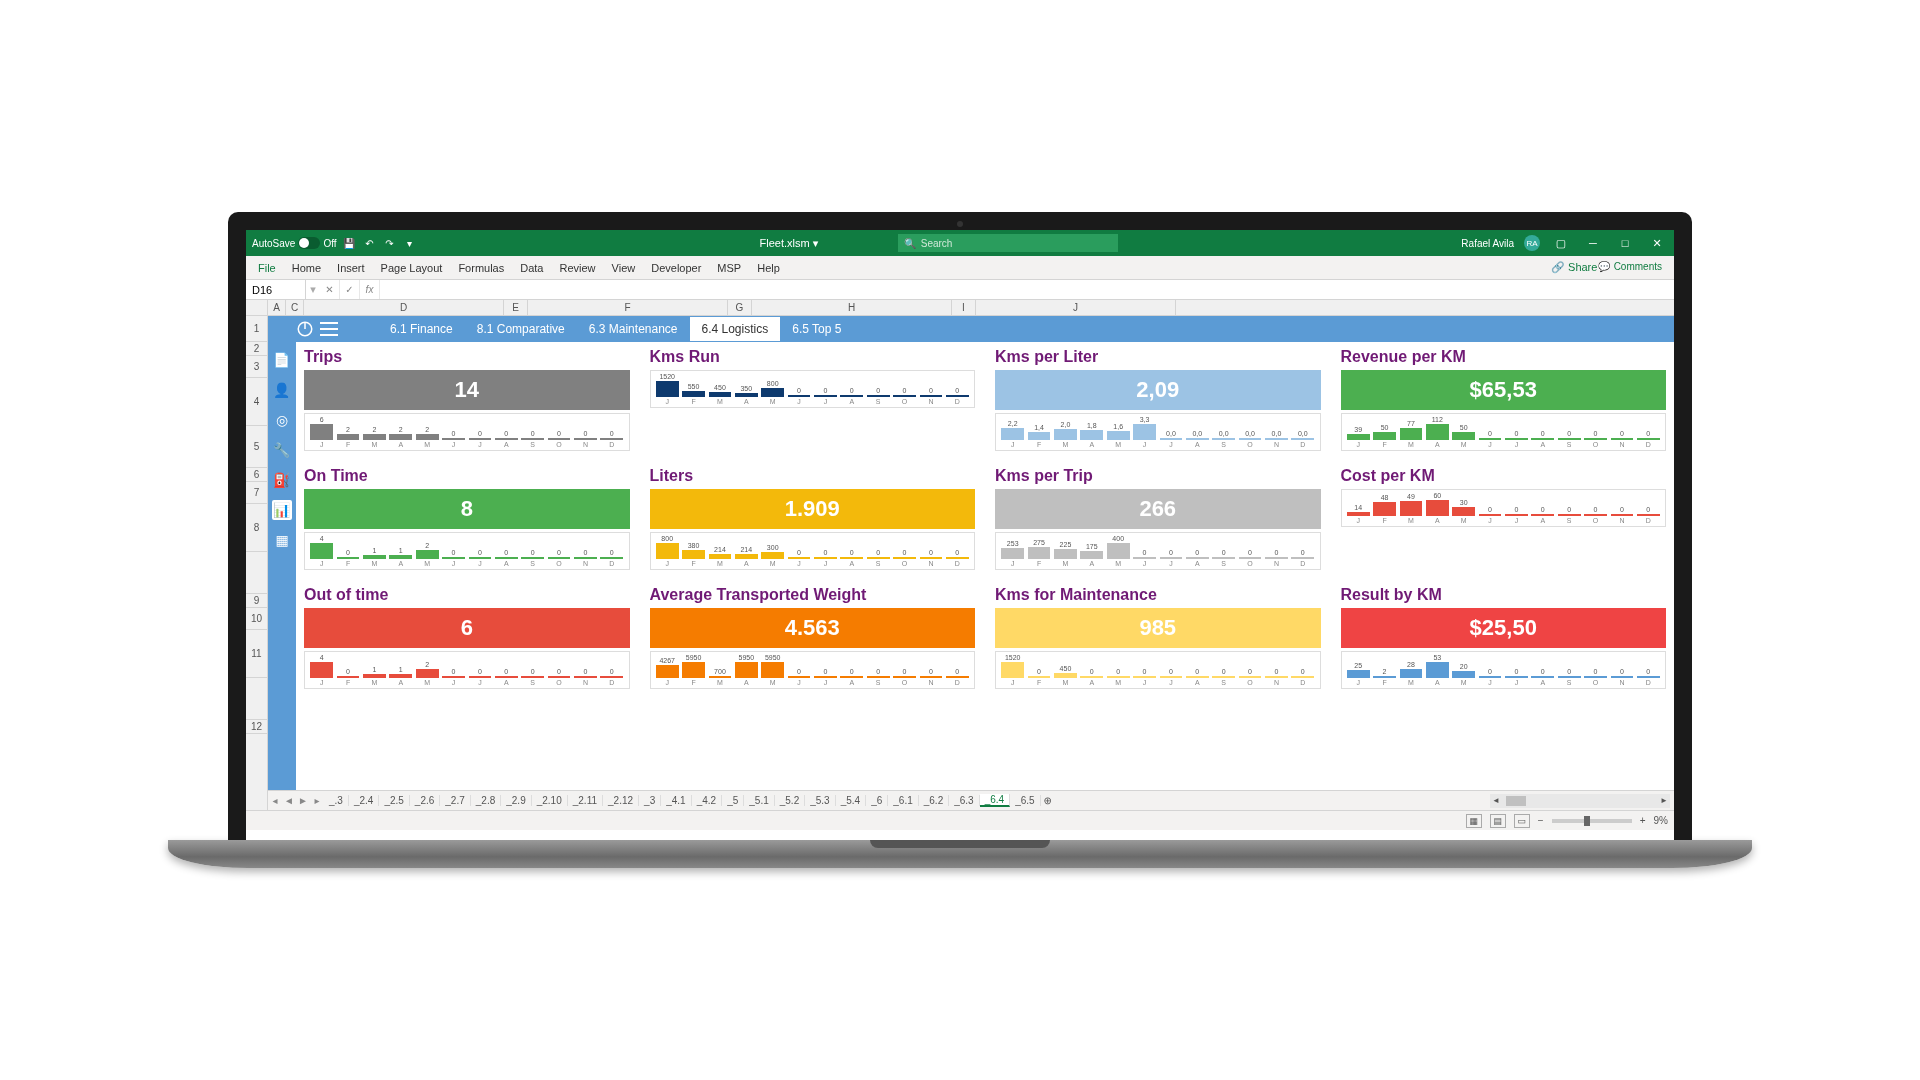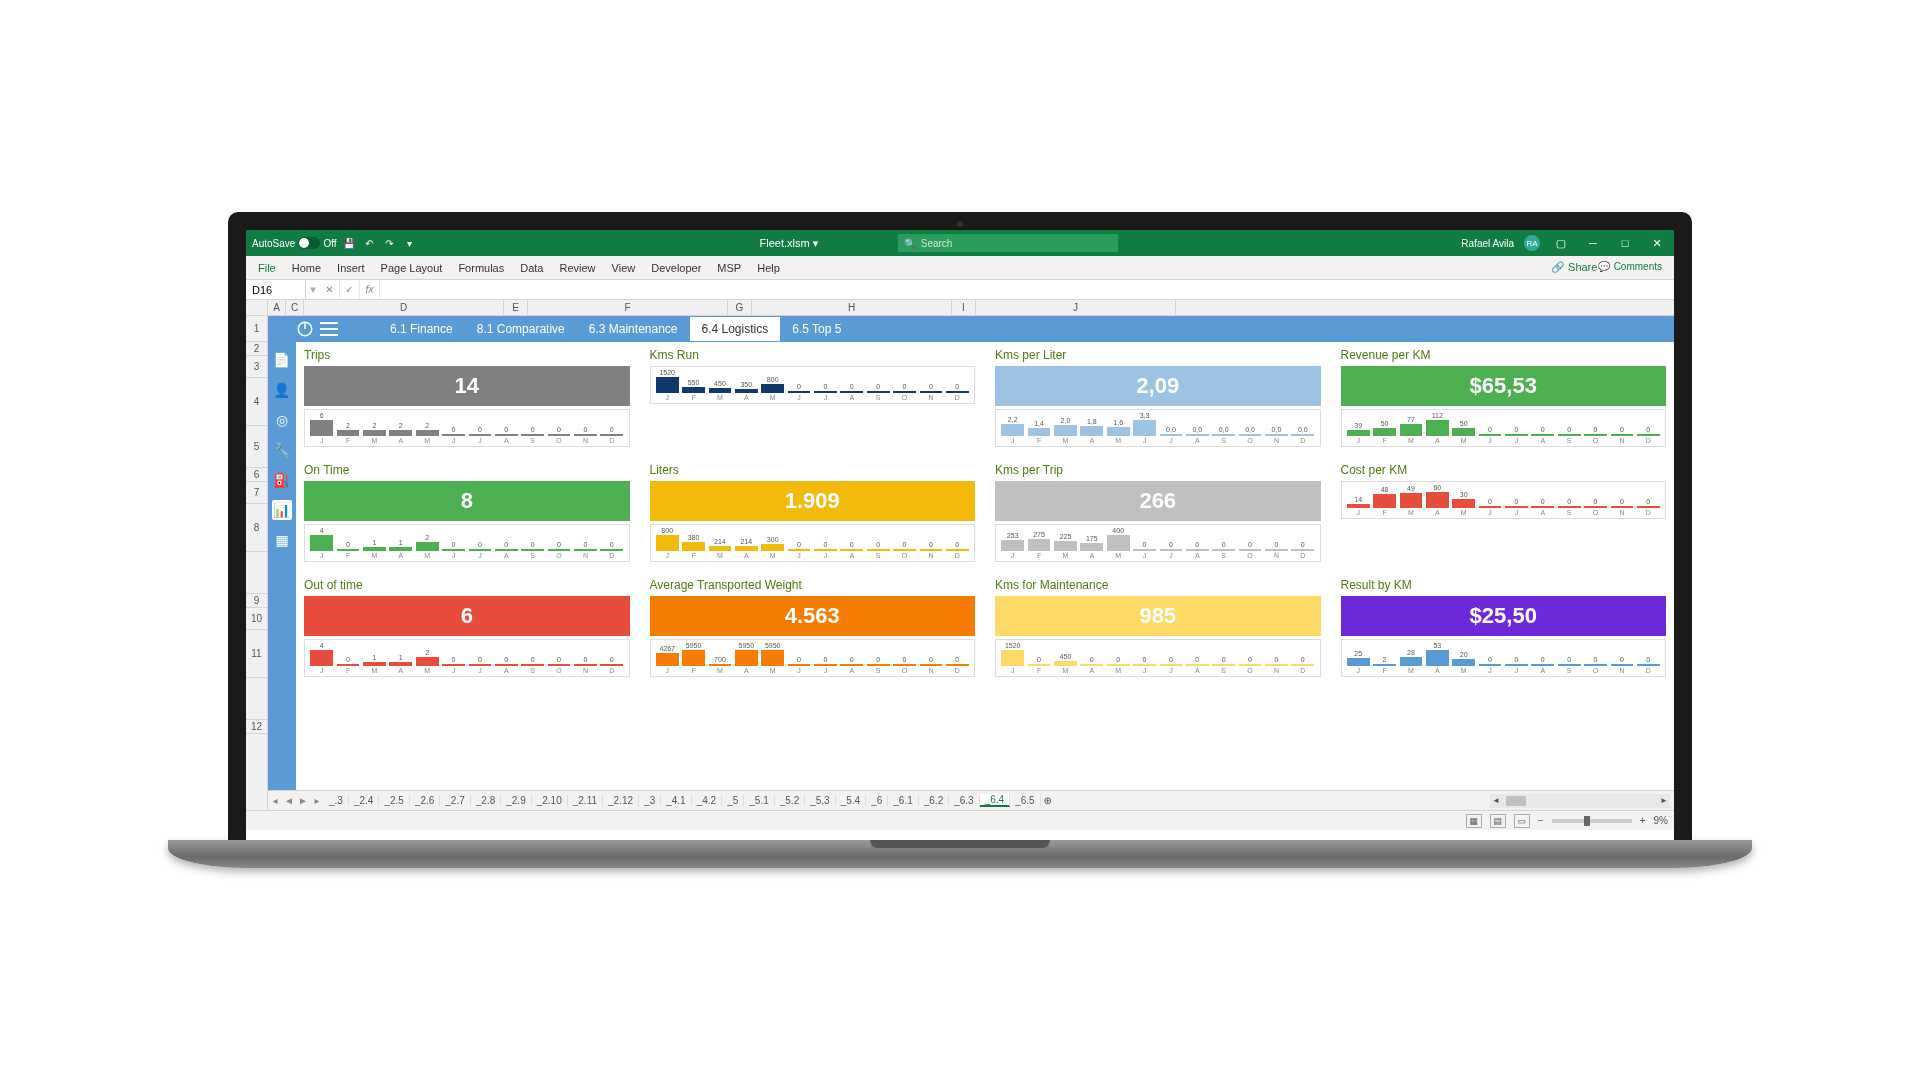--- a/index.html
+++ b/index.html
@@ -58,7 +58,7 @@
 
 .dashboard{position:absolute;left:36px;top:32px;right:8px;display:grid;grid-template-columns:repeat(4,1fr);gap:16px 20px}
 .card{}
-.card-title{font-size:12px;font-weight:400;color:#4d7c0f;margin-bottom:4px}
+.card-title{font-size:16px;font-weight:700;color:#701a75;margin-bottom:4px}
 .card-value{height:40px;display:flex;align-items:center;justify-content:center;color:#fff;font-size:22px;font-weight:600}
 .card-chart{height:38px;border:1px solid #ddd;margin-top:3px;display:flex;align-items:flex-end;padding:2px 4px;gap:1px;position:relative;background:#fff}
 .cc-item{flex:1;display:flex;flex-direction:column;align-items:center;justify-content:flex-end;height:100%;gap:1px}

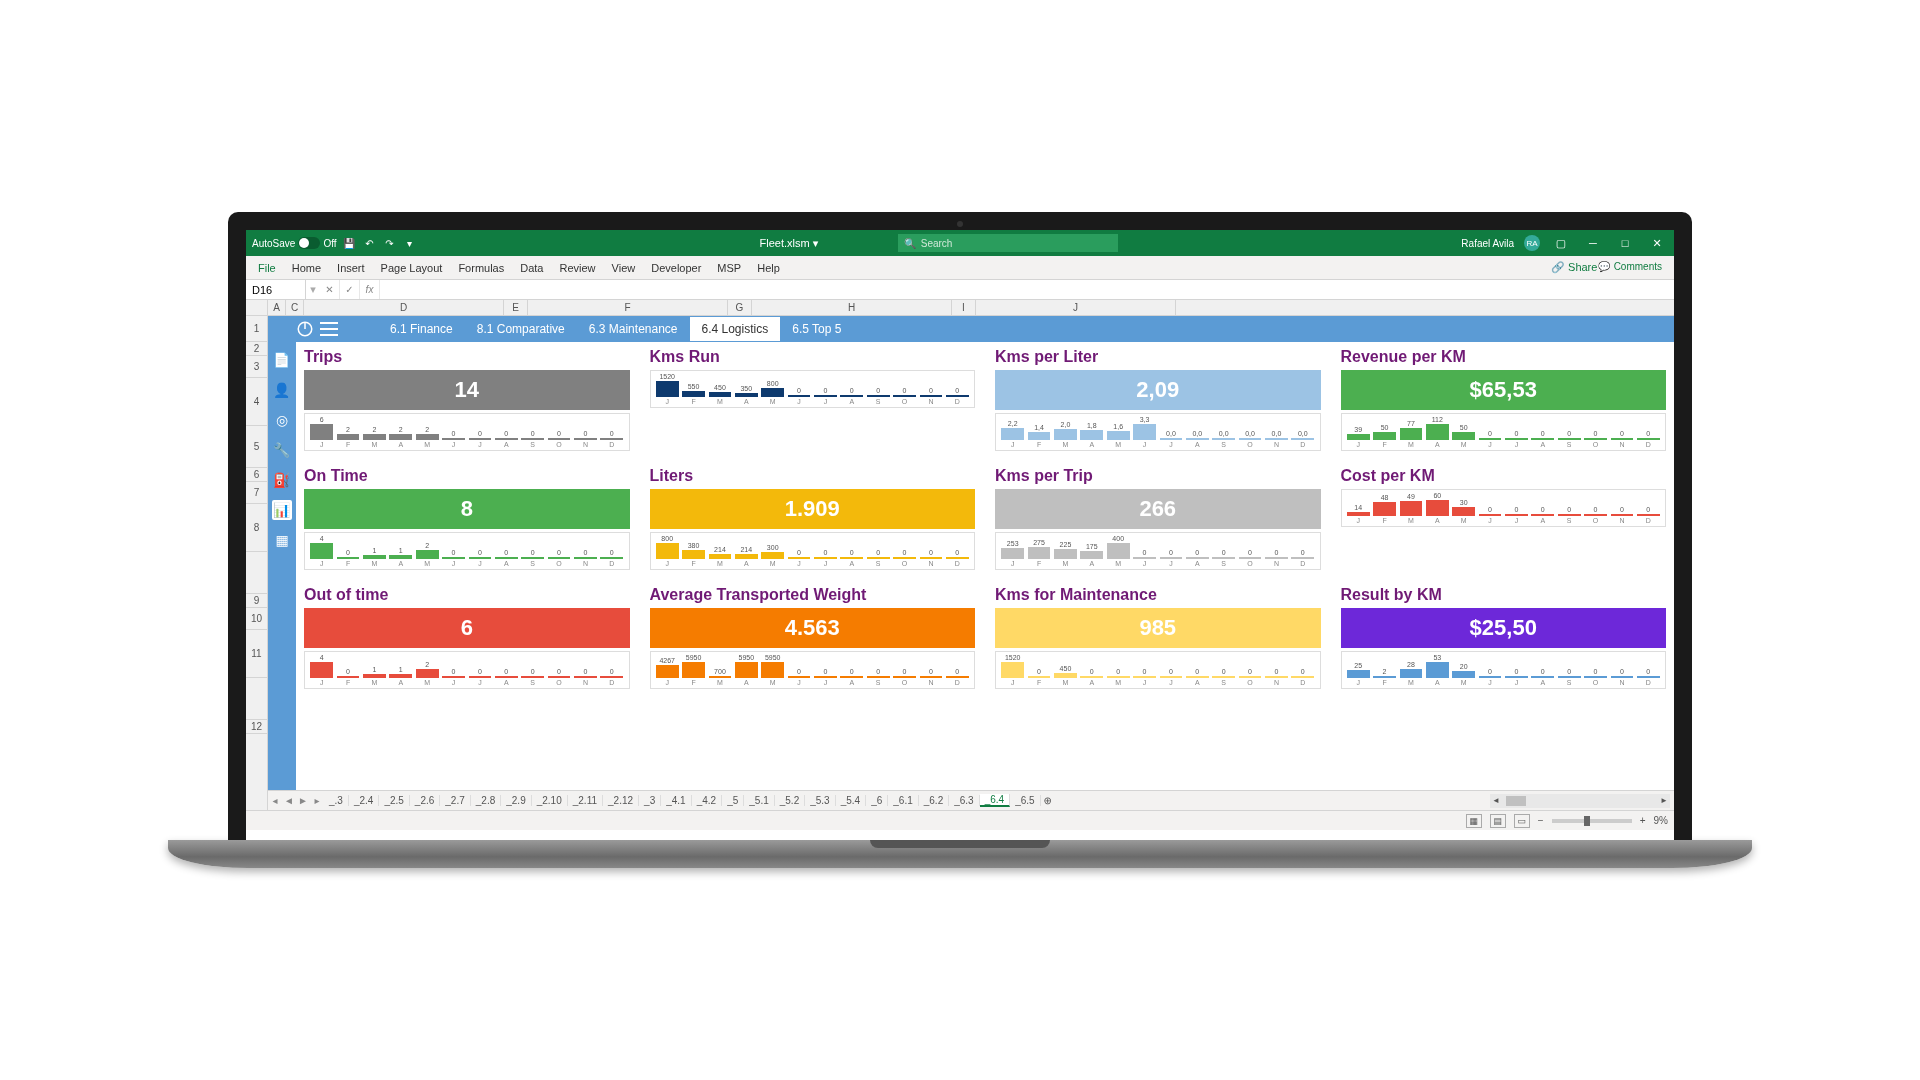--- a/index.html
+++ b/index.html
@@ -930,7 +930,7 @@
               </div>
               <div class="card">
                 <div class="card-title">Result by KM</div>
-                <div class="card-value" style="background: #6d28d9;">$25,50</div>
+                <div class="card-value" style="background: #ef4444;">$25,50</div>
                 <div class="card-chart">
                   <div class="cc-item">
                     <div class="cc-label">25</div>

